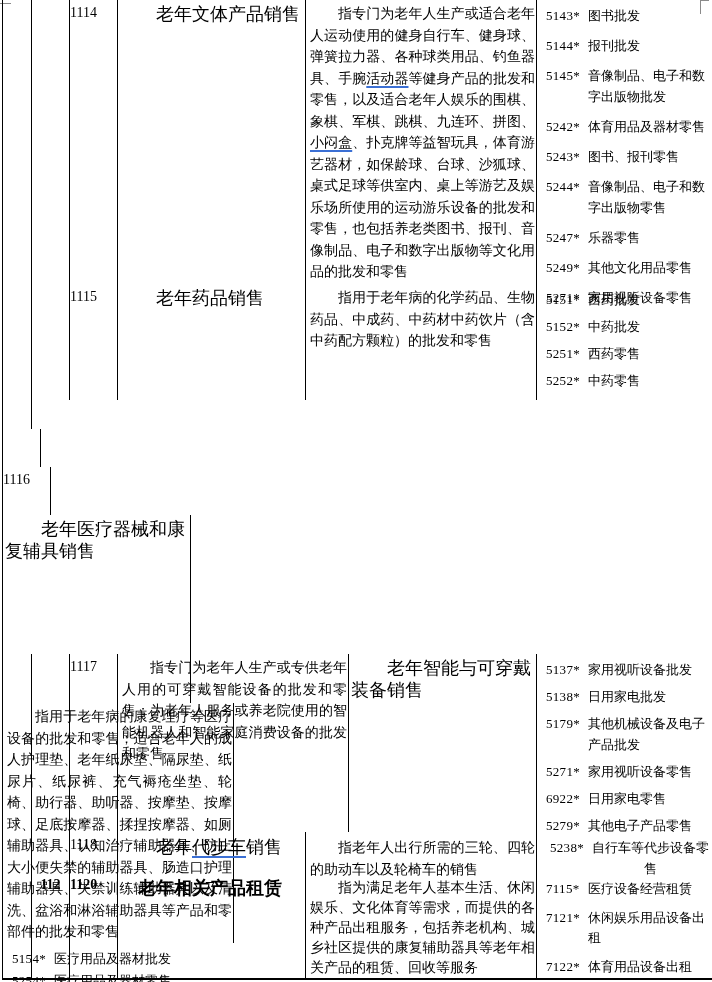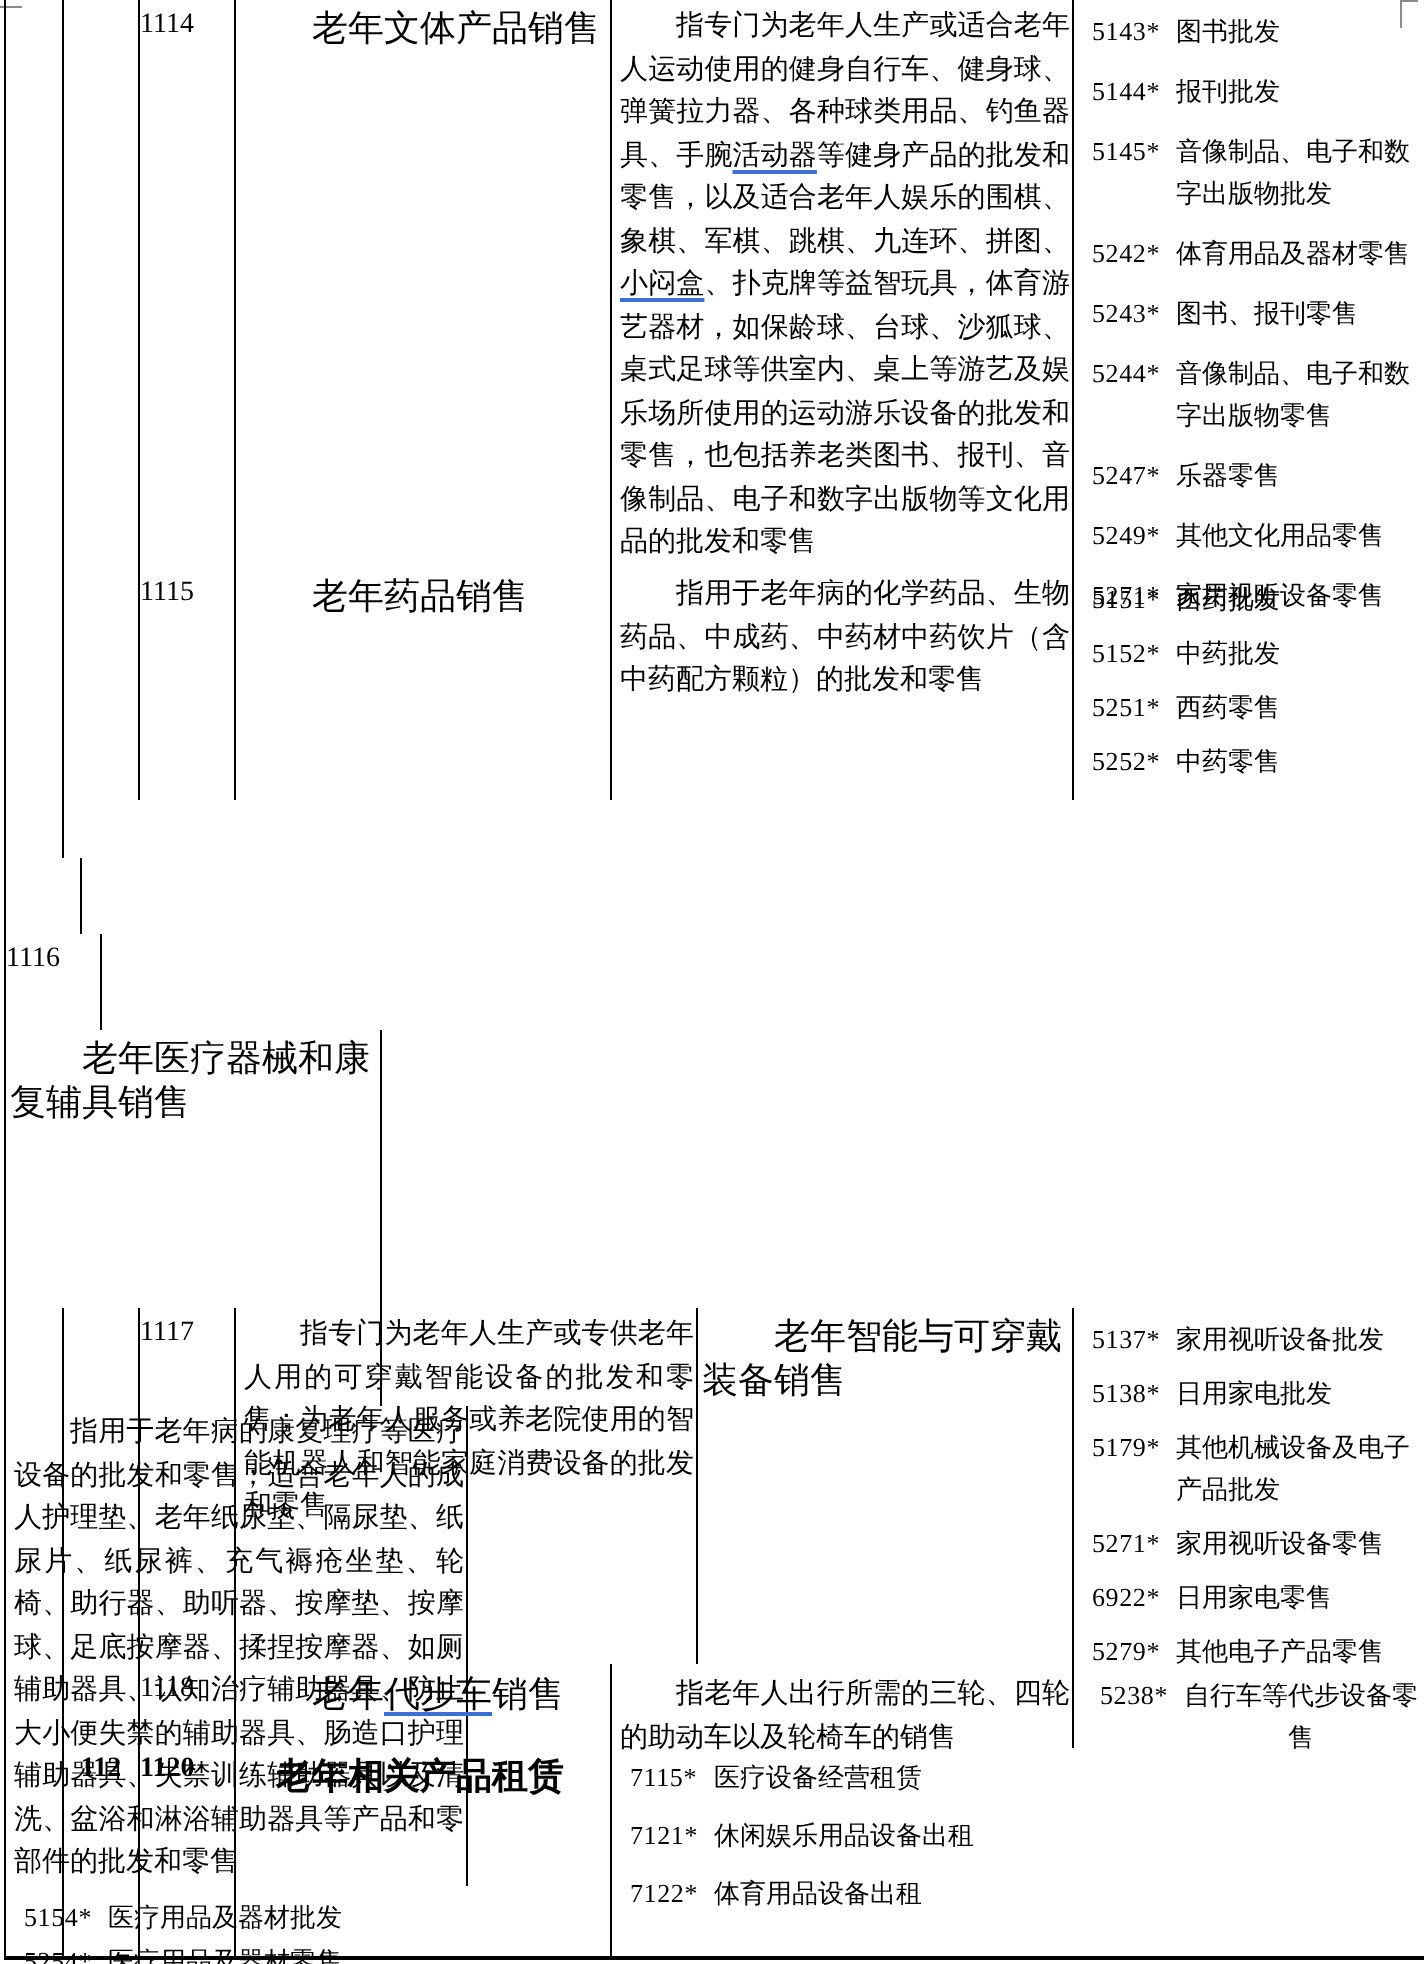--- a/index.html
+++ b/index.html
@@ -228,6 +228,9 @@
       <div class="cell c-name">
           <div class="para">老年相关产品租赁</div>
         </div>
+      <div class="cell c-desc">
+          <div class="para">指为满足老年人基本生活、休闲娱乐、文化体育等需求，而提供的各种产品出租服务，包括养老机构、城乡社区提供的康复辅助器具等老年相关产品的租赁、回收等服务</div>
+        </div>
       <div class="cell c-refs">
         <div class="ref">
             <span class="ref-code">7115*</span>

